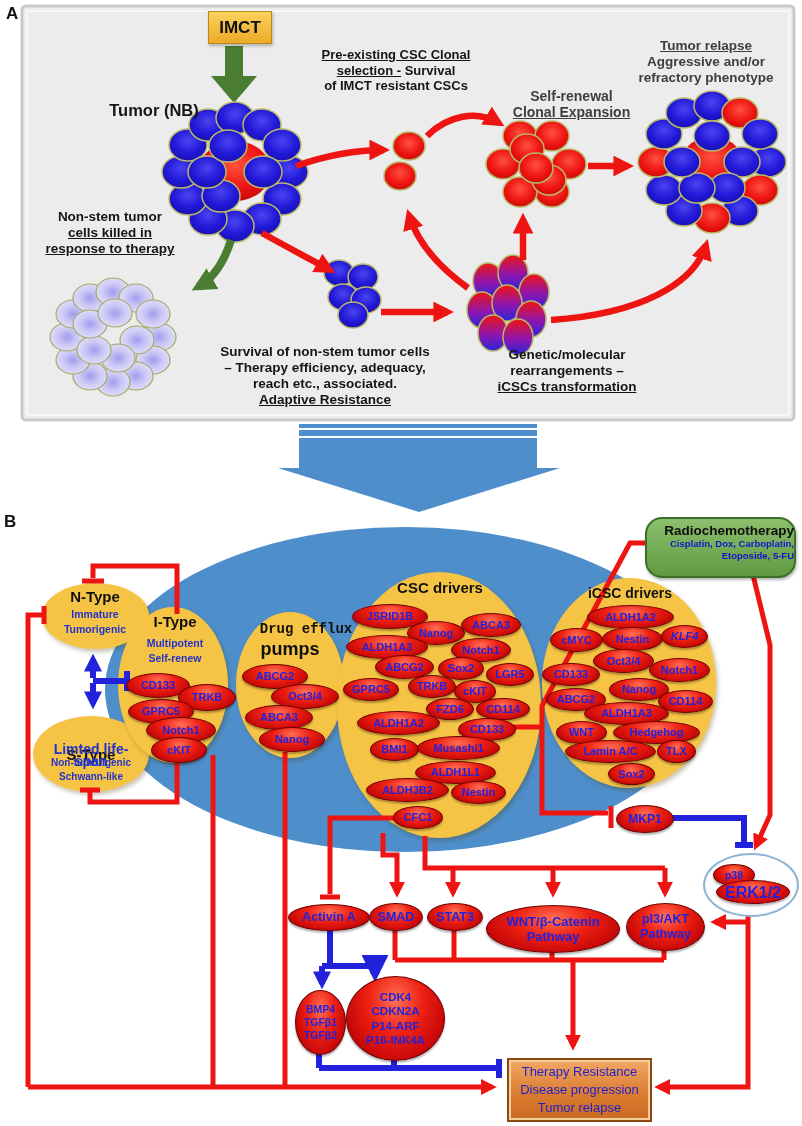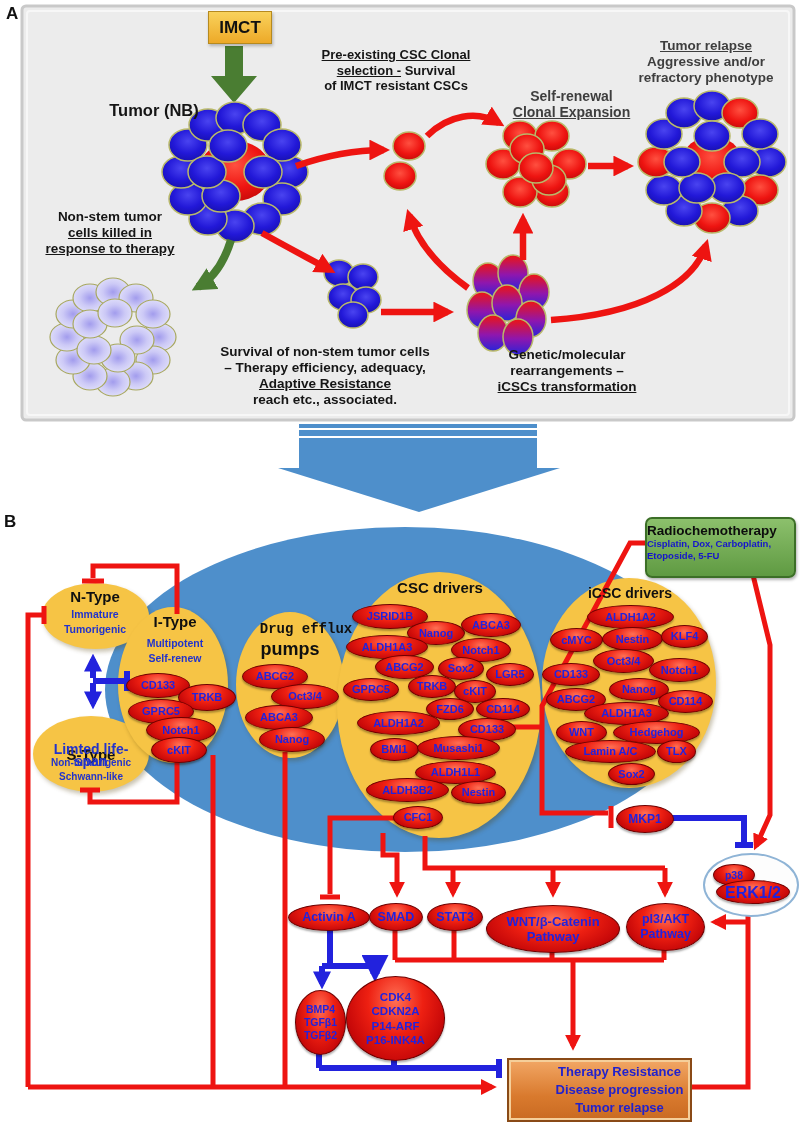--- a/index.html
+++ b/index.html
@@ -270,8 +270,8 @@
   <div class="atxt" style="left:210px;top:344px;width:230px;">
     <div><span>Survival of non-stem tumor cells</span></div>
     <div><span>– Therapy efficiency, adequacy,</span></div>
+    <div><span>reach etc., associated.</span></div>
     <div><span class="u">Adaptive Resistance</span></div>
-    <div><span>reach etc., associated.</span></div>
   </div>
 
   <div class="atxt" style="left:487px;top:347px;width:160px;">

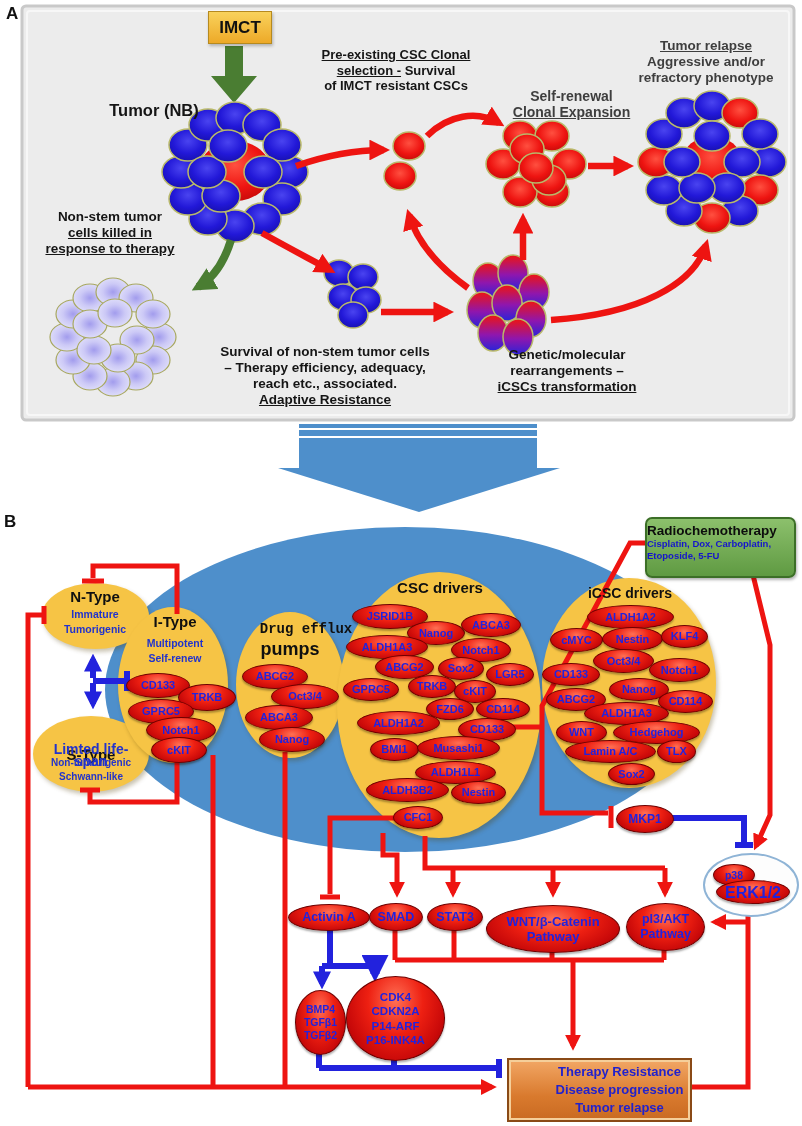--- a/index.html
+++ b/index.html
@@ -18,7 +18,7 @@
   .col{flex-direction:column;}
   .btitle{position:absolute;font-weight:bold;color:#101010;text-align:center;z-index:6;}
   .bsub{position:absolute;font-weight:bold;color:#2233cc;text-align:center;z-index:6;font-size:10.5px;line-height:12px;}
-  #radioBox{position:absolute;left:645px;top:517px;width:147px;height:57px;border-radius:7px;background:linear-gradient(180deg,#8cc06c,#5f9a42);border:2px solid #3c6f27;z-index:5;text-align:left;box-shadow:1px 2px 3px rgba(0,0,0,.3);}
+  #radioBox{position:absolute;left:645px;top:517px;width:147px;height:57px;border-radius:17px;background:linear-gradient(180deg,#8cc06c,#5f9a42);border:2px solid #3c6f27;z-index:5;text-align:right;box-shadow:1px 2px 3px rgba(0,0,0,.3);}
   #radioBox .rt{font-weight:bold;font-size:13.5px;color:#0d0d0d;margin-top:4px;}
   #radioBox .rd{font-weight:bold;font-size:9.5px;color:#1515cc;line-height:12px;}
   #erkEllipse{position:absolute;left:703px;top:853px;width:92px;height:60px;border:2px solid #8fb4d6;border-radius:50%;background:#fdfdfd;z-index:5;}

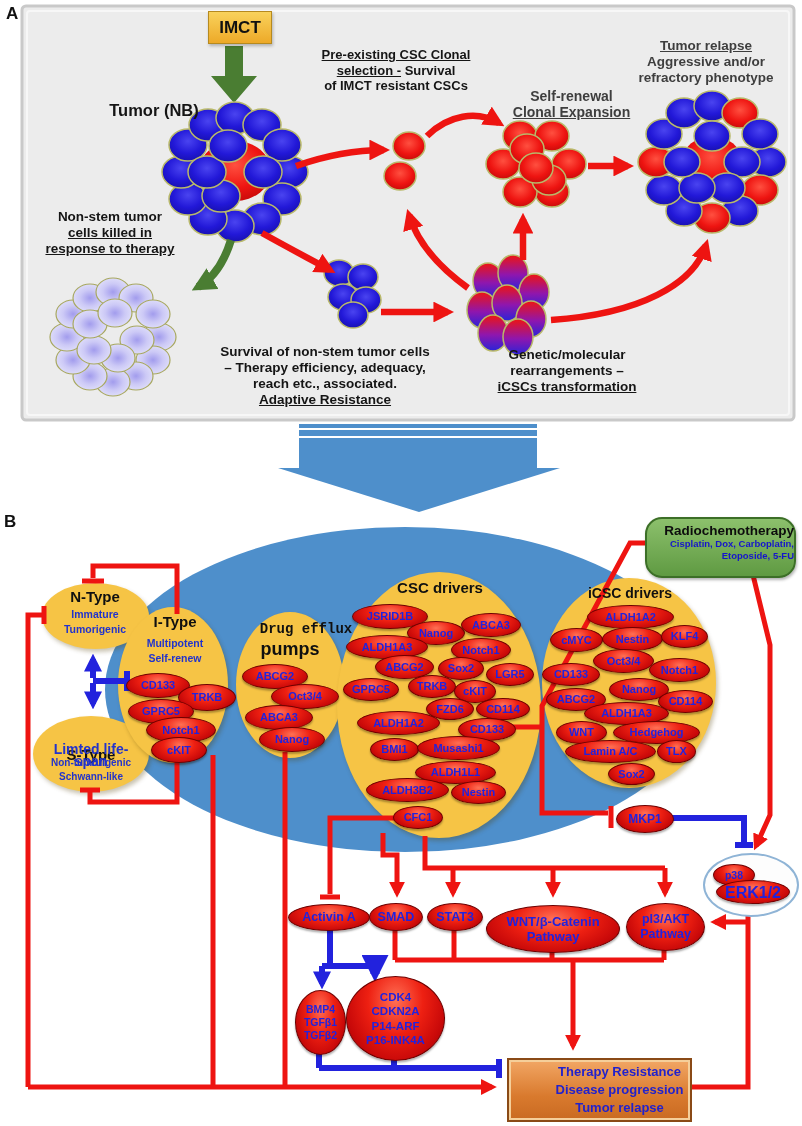--- a/index.html
+++ b/index.html
@@ -350,7 +350,7 @@
   <div class="gene" style="left:587px;top:605px;width:85px;height:22px;">ALDH1A2</div>
   <div class="gene" style="left:550px;top:628px;width:51px;height:22px;">cMYC</div>
   <div class="gene" style="left:602px;top:627px;width:59px;height:22px;">Nestin</div>
-  <div class="gene" style="left:661px;top:625px;width:45px;height:21px;">KLF4</div>
+  <div class="gene" style="left:661px;top:625px;width:45px;height:21px;font-style:italic;">KLF4</div>
   <div class="gene" style="left:593px;top:649px;width:59px;height:22px;">Oct3/4</div>
   <div class="gene" style="left:542px;top:663px;width:56px;height:21px;">CD133</div>
   <div class="gene" style="left:649px;top:658px;width:59px;height:22px;">Notch1</div>

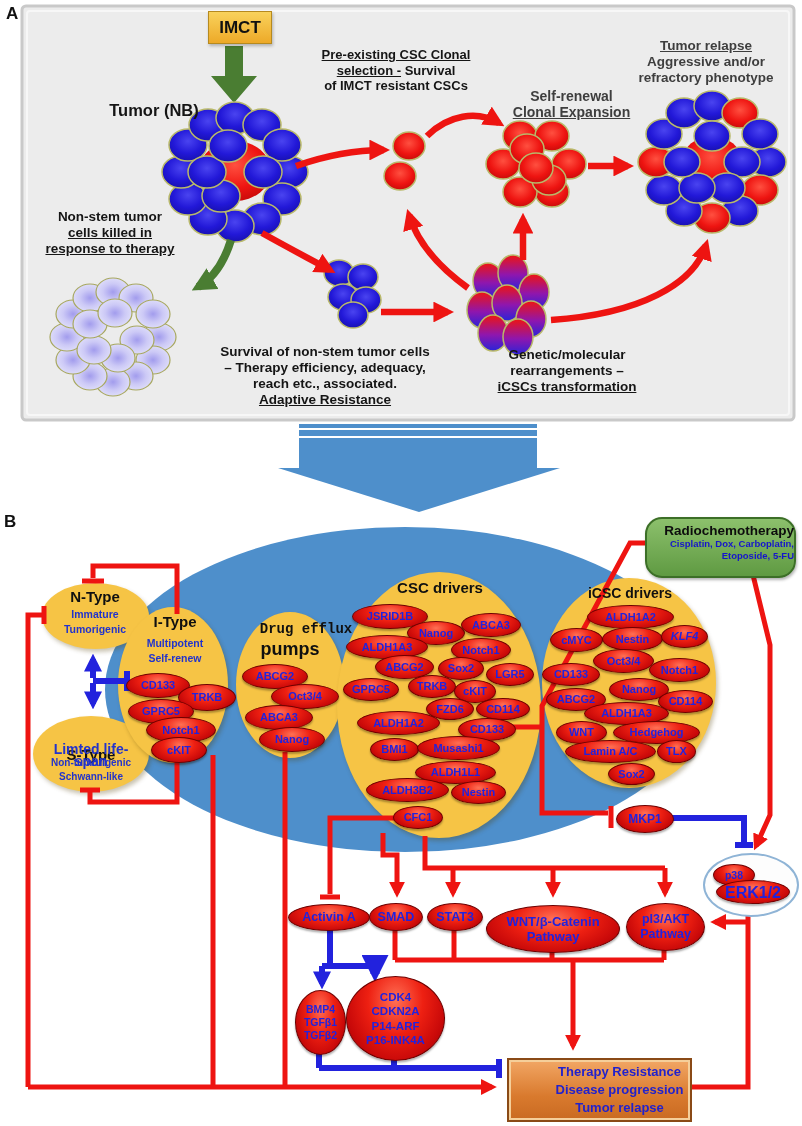--- a/index.html
+++ b/index.html
@@ -22,7 +22,7 @@
   #radioBox .rt{font-weight:bold;font-size:13.5px;color:#0d0d0d;margin-top:4px;}
   #radioBox .rd{font-weight:bold;font-size:9.5px;color:#1515cc;line-height:12px;}
   #erkEllipse{position:absolute;left:703px;top:853px;width:92px;height:60px;border:2px solid #8fb4d6;border-radius:50%;background:#fdfdfd;z-index:5;}
-  #outcomeBox{position:absolute;left:507px;top:1058px;width:141px;height:60px;z-index:5;background:linear-gradient(180deg,#f2a765,#d97a2e 60%,#c96a22);border:2px solid #8a4a16;box-shadow:inset 0 0 0 2px #f5cf9a;display:flex;flex-direction:column;justify-content:center;color:#2222cc;font-weight:bold;font-size:13px;line-height:18px;text-align:center;padding-left:40px;}
+  #outcomeBox{position:absolute;left:507px;top:1058px;width:141px;height:60px;z-index:5;background:linear-gradient(180deg,#f2a765,#d97a2e 60%,#c96a22);border:2px solid #8a4a16;box-shadow:inset 0 0 0 2px #f5cf9a;display:flex;flex-direction:column;justify-content:center;color:#2222cc;font-weight:normal;font-size:13px;line-height:18px;text-align:center;}
 </style>
 </head>
 <body>

